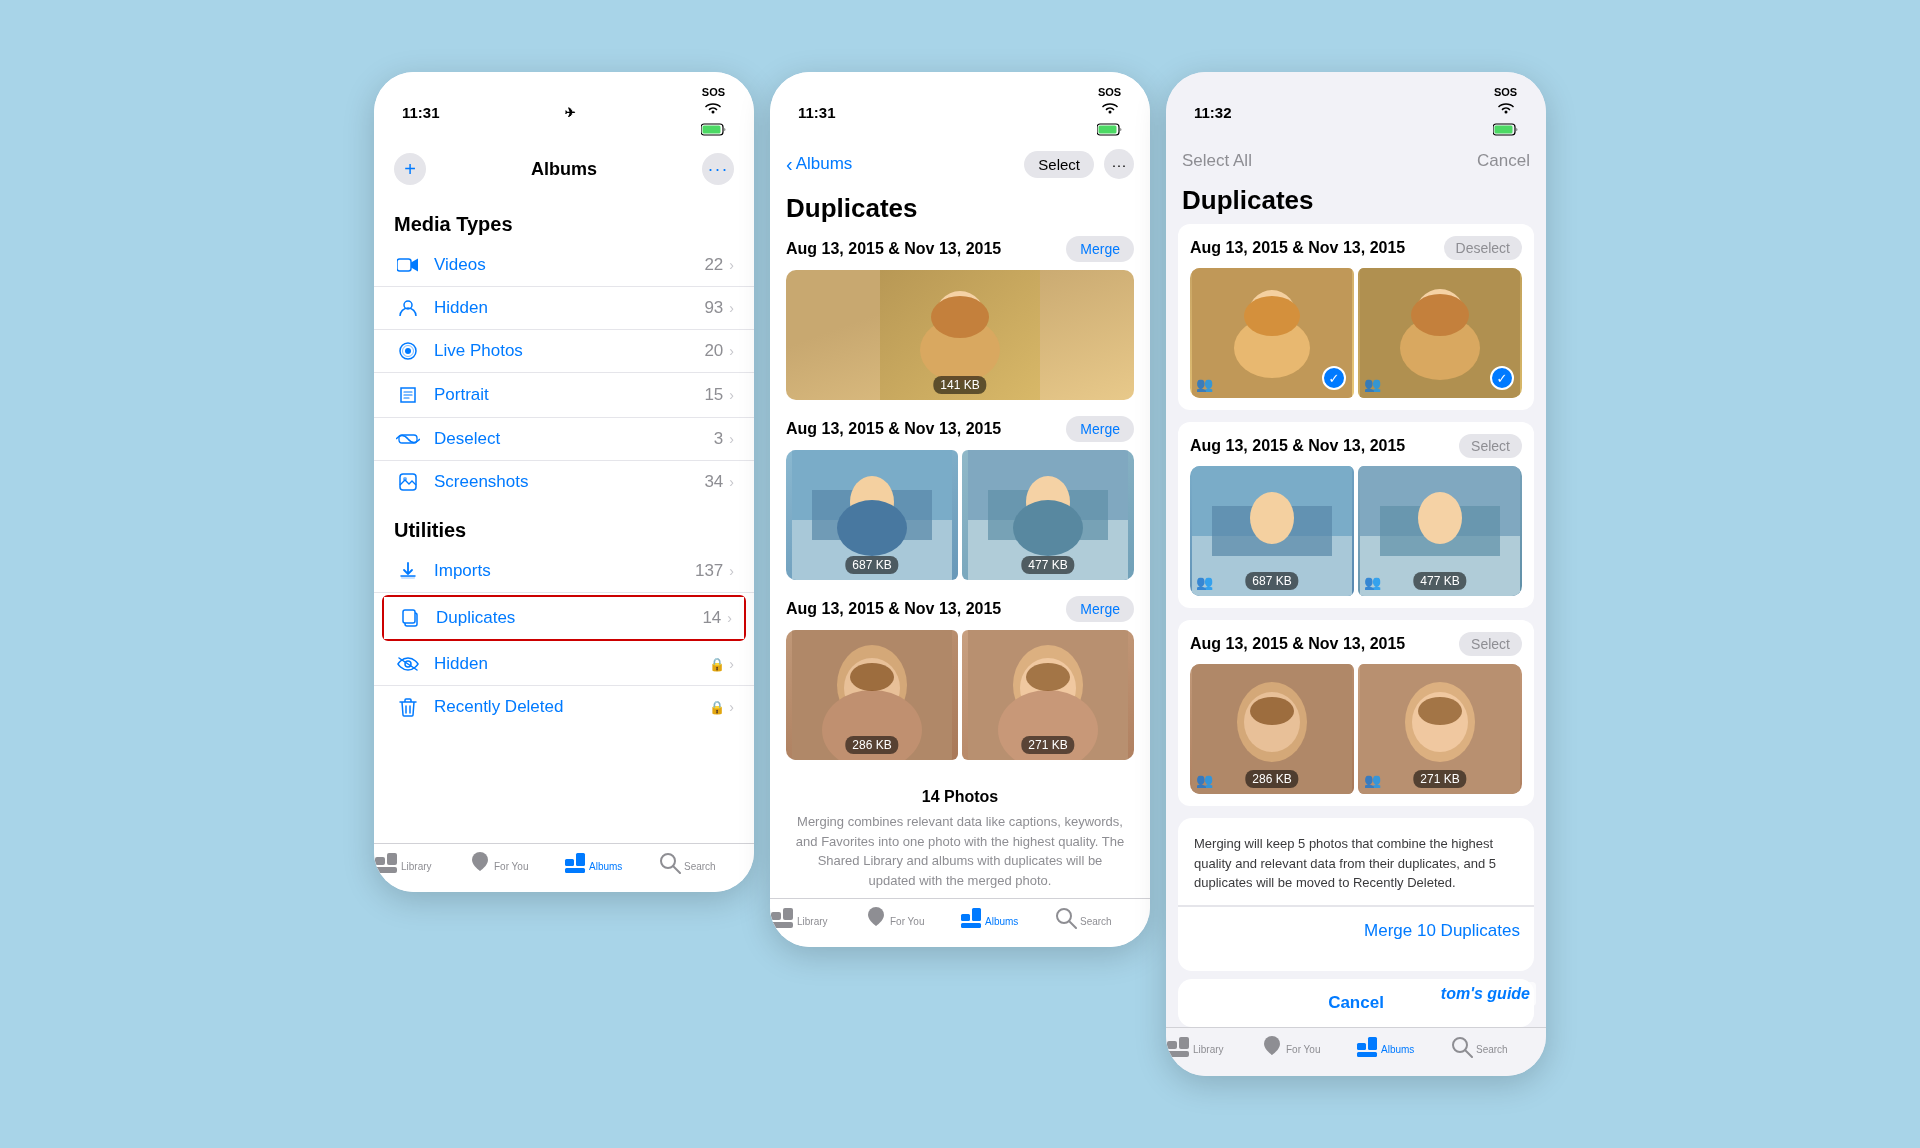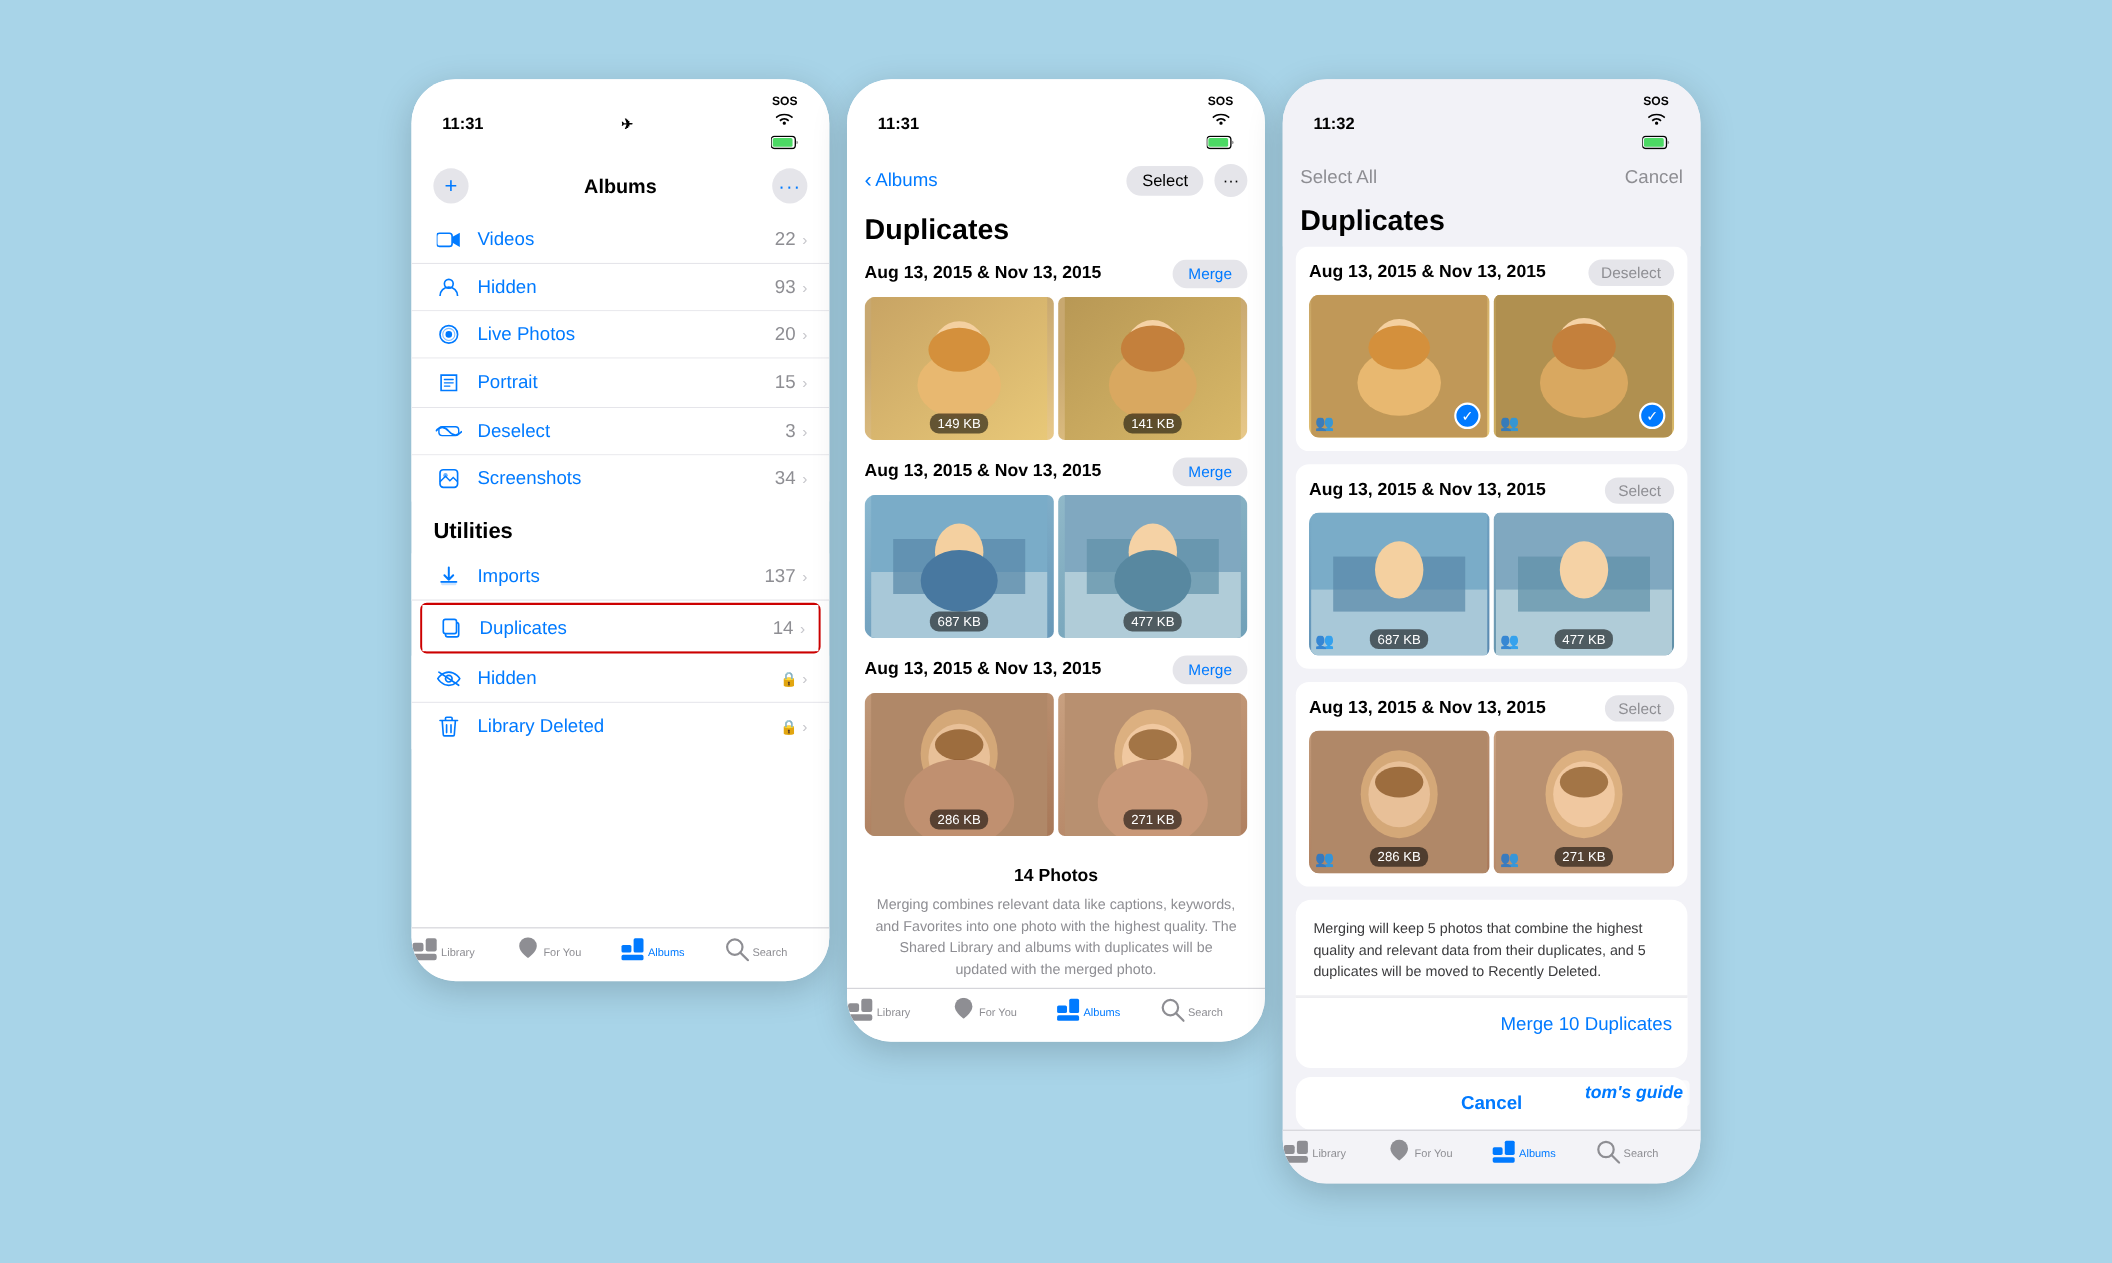--- a/index.html
+++ b/index.html
@@ -400,6 +400,7 @@
     </div>
 
     <div>
+      <div class="section-header">Media Types</div>
 
       <div class="list-item">
         <div class="list-icon">

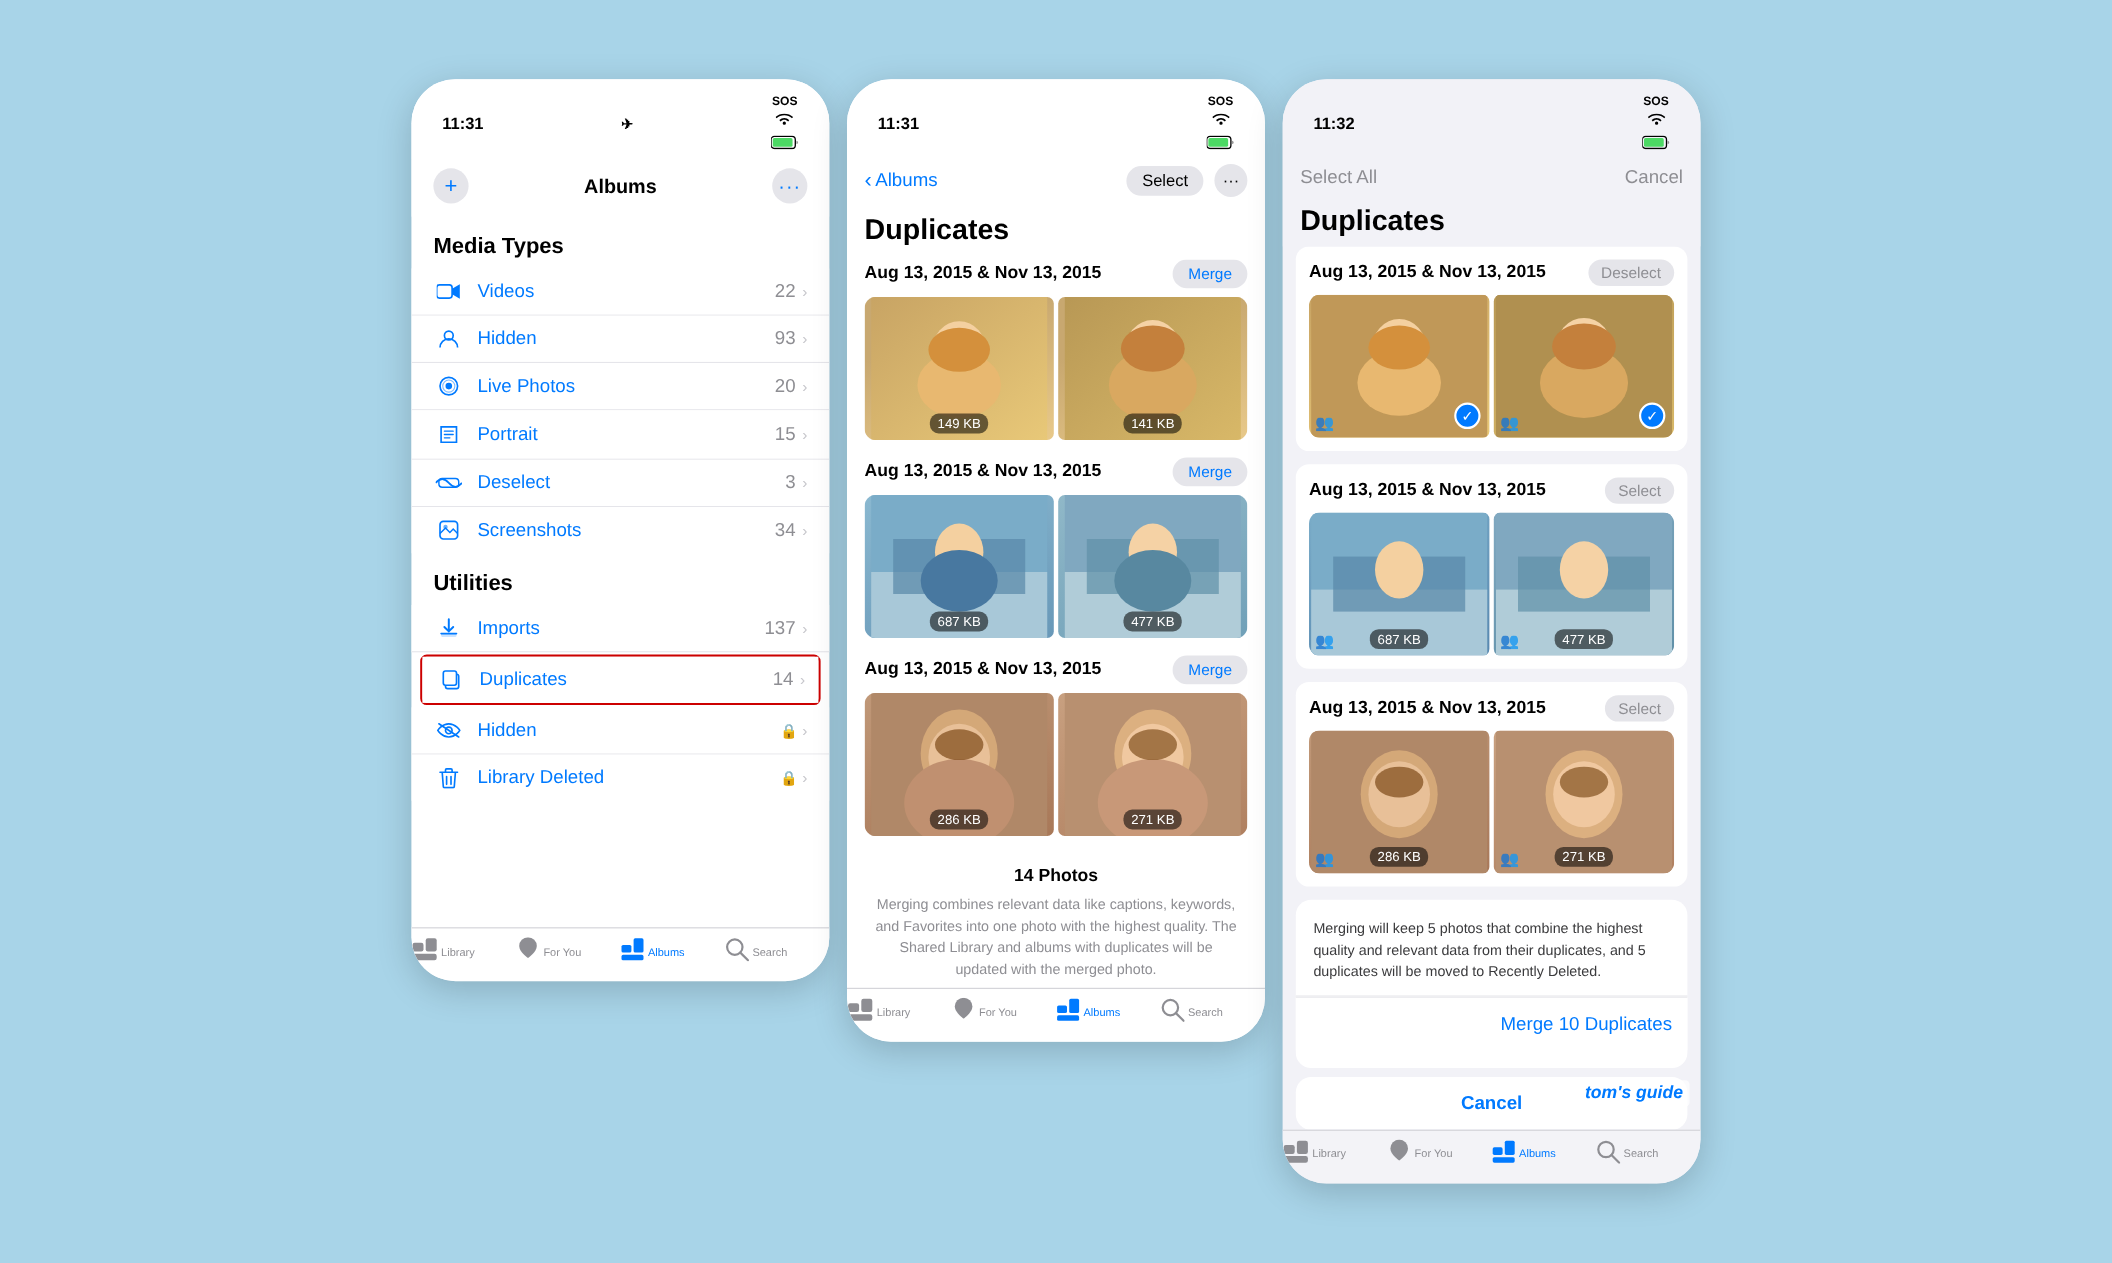--- a/index.html
+++ b/index.html
@@ -620,21 +620,6 @@
           <div class="photo-thumb avatar-child-girl">
             <svg width="100%" height="100%" viewBox="0 0 160 130" style="position:absolute;top:0;left:0;">
               <defs>
-                  <linearGradient id="g1a" x1="0" y1="0" x2="1" y2="1">
-                    <stop offset="0%" stop-color="#c8a464"></stop>
-                    <stop offset="100%" stop-color="#e8c878"></stop>
-                  </linearGradient>
-                </defs>
-              <rect width="160" height="130" fill="url(#g1a)"></rect>
-              <ellipse cx="80" cy="50" rx="25" ry="28" fill="#f4d0a0"></ellipse>
-              <ellipse cx="80" cy="80" rx="38" ry="30" fill="#e8b870"></ellipse>
-              <ellipse cx="80" cy="48" rx="28" ry="20" fill="#d4903c"></ellipse>
-            </svg>
-            <span class="photo-size-badge">149 KB</span>
-          </div>
-          <div class="photo-thumb avatar-child-girl">
-            <svg width="100%" height="100%" viewBox="0 0 160 130" style="position:absolute;top:0;left:0;">
-              <defs>
                   <linearGradient id="g1b" x1="0" y1="0" x2="1" y2="1">
                     <stop offset="0%" stop-color="#b89855"></stop>
                     <stop offset="100%" stop-color="#d8b868"></stop>

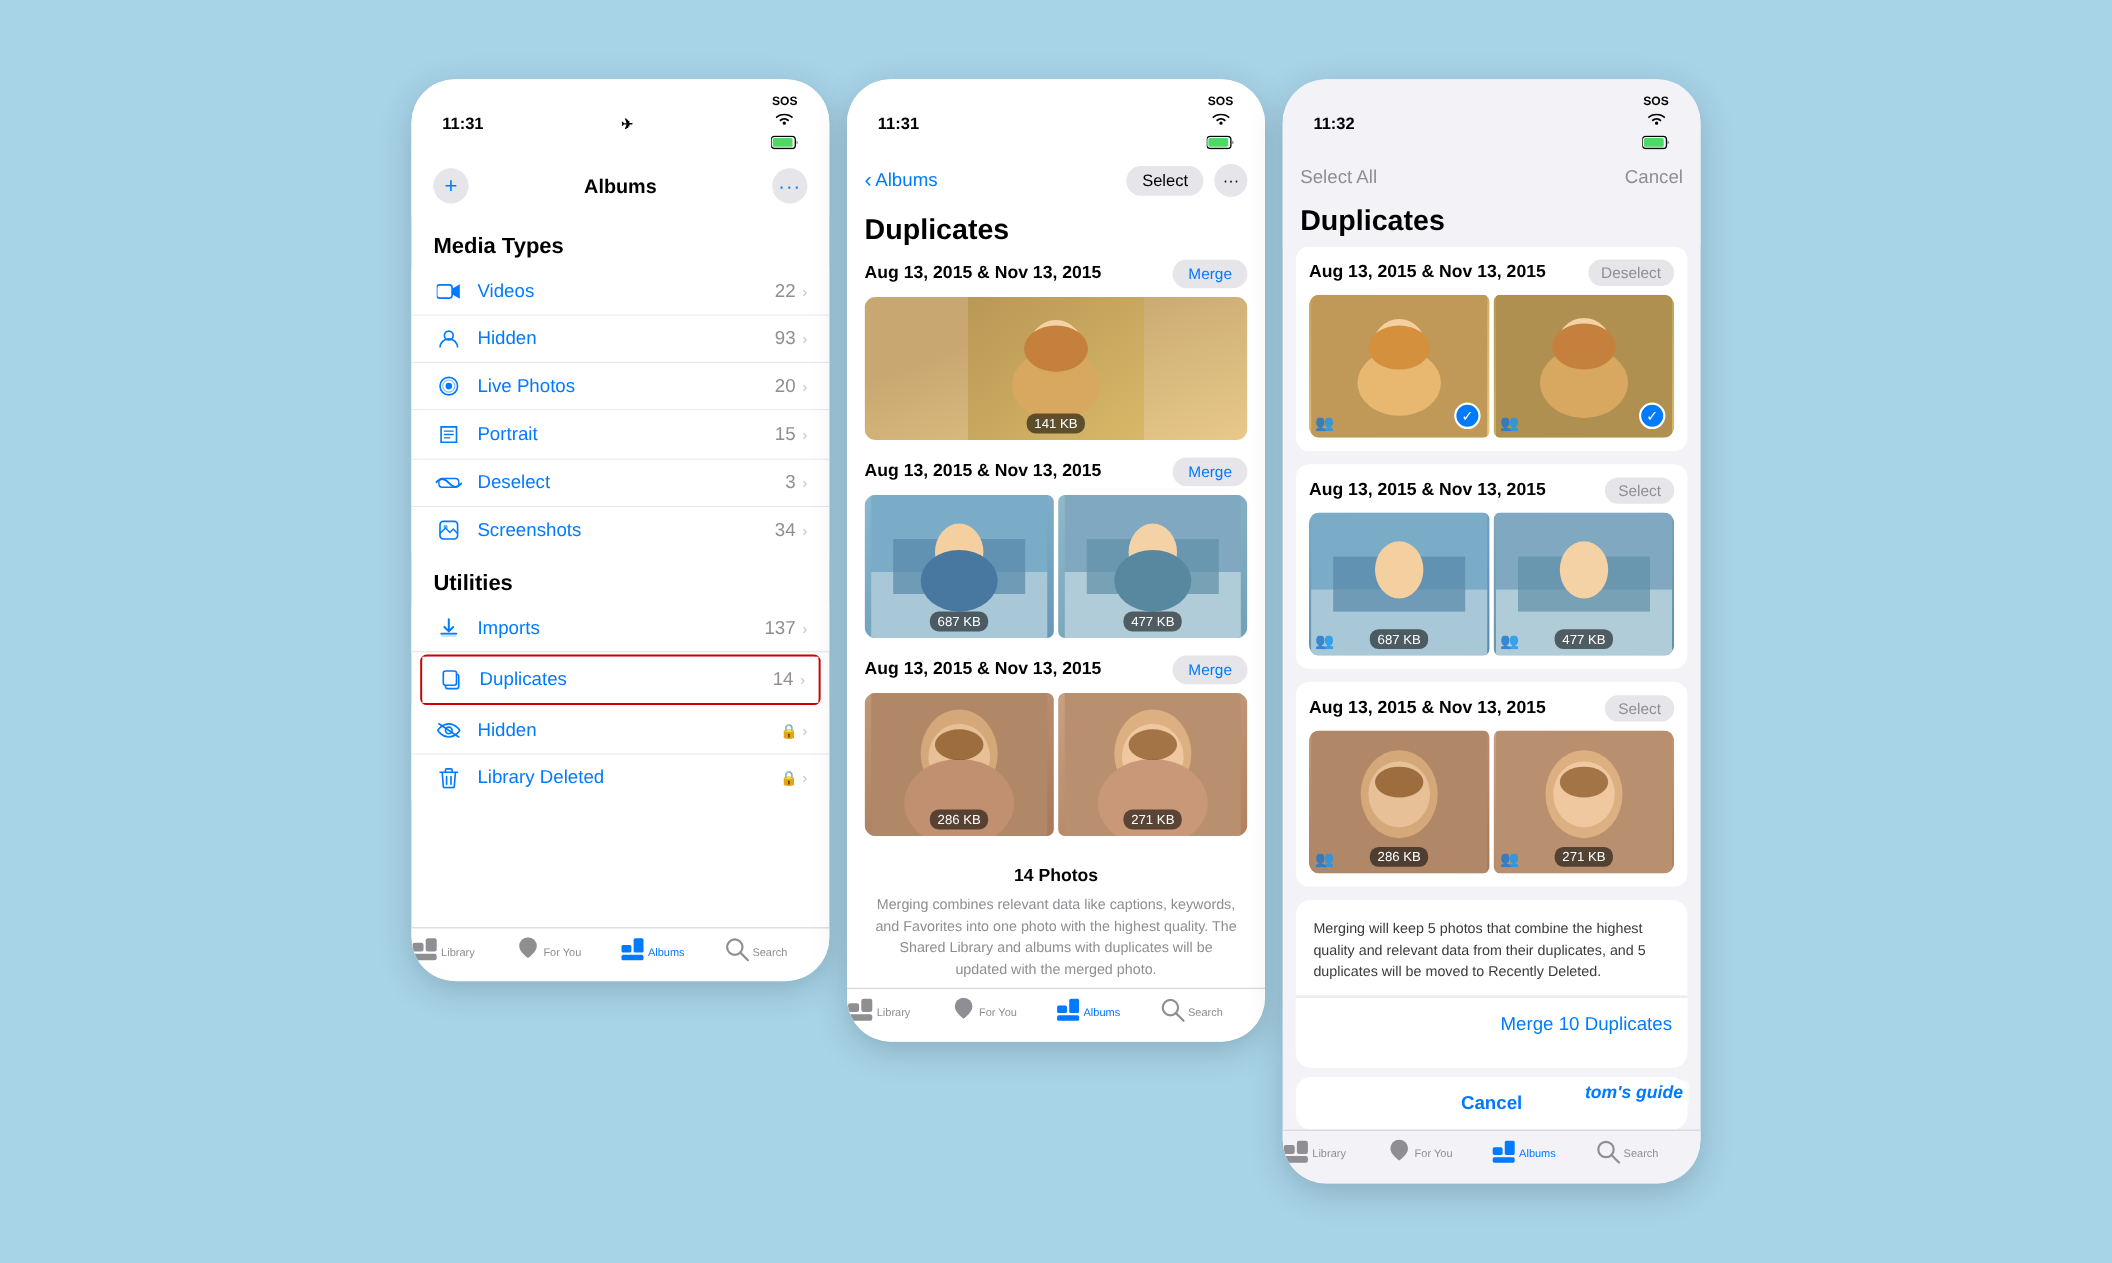--- a/index.html
+++ b/index.html
@@ -526,7 +526,7 @@
               <path d="M1 5h16M6 5V3a1 1 0 011-1h4a1 1 0 011 1v2M7 9v7M11 9v7M3 5l1 13a1 1 0 001 1h8a1 1 0 001-1L15 5H3z" fill="none" stroke="#007aff" stroke-width="1.5" stroke-linecap="round" stroke-linejoin="round"></path>
             </svg>
         </div>
-        <span class="list-label">Library Deleted</span>
+        <span class="list-label">Recently Deleted</span>
         <span class="lock-icon">🔒</span>
         <span class="chevron">›</span>
       </div>

